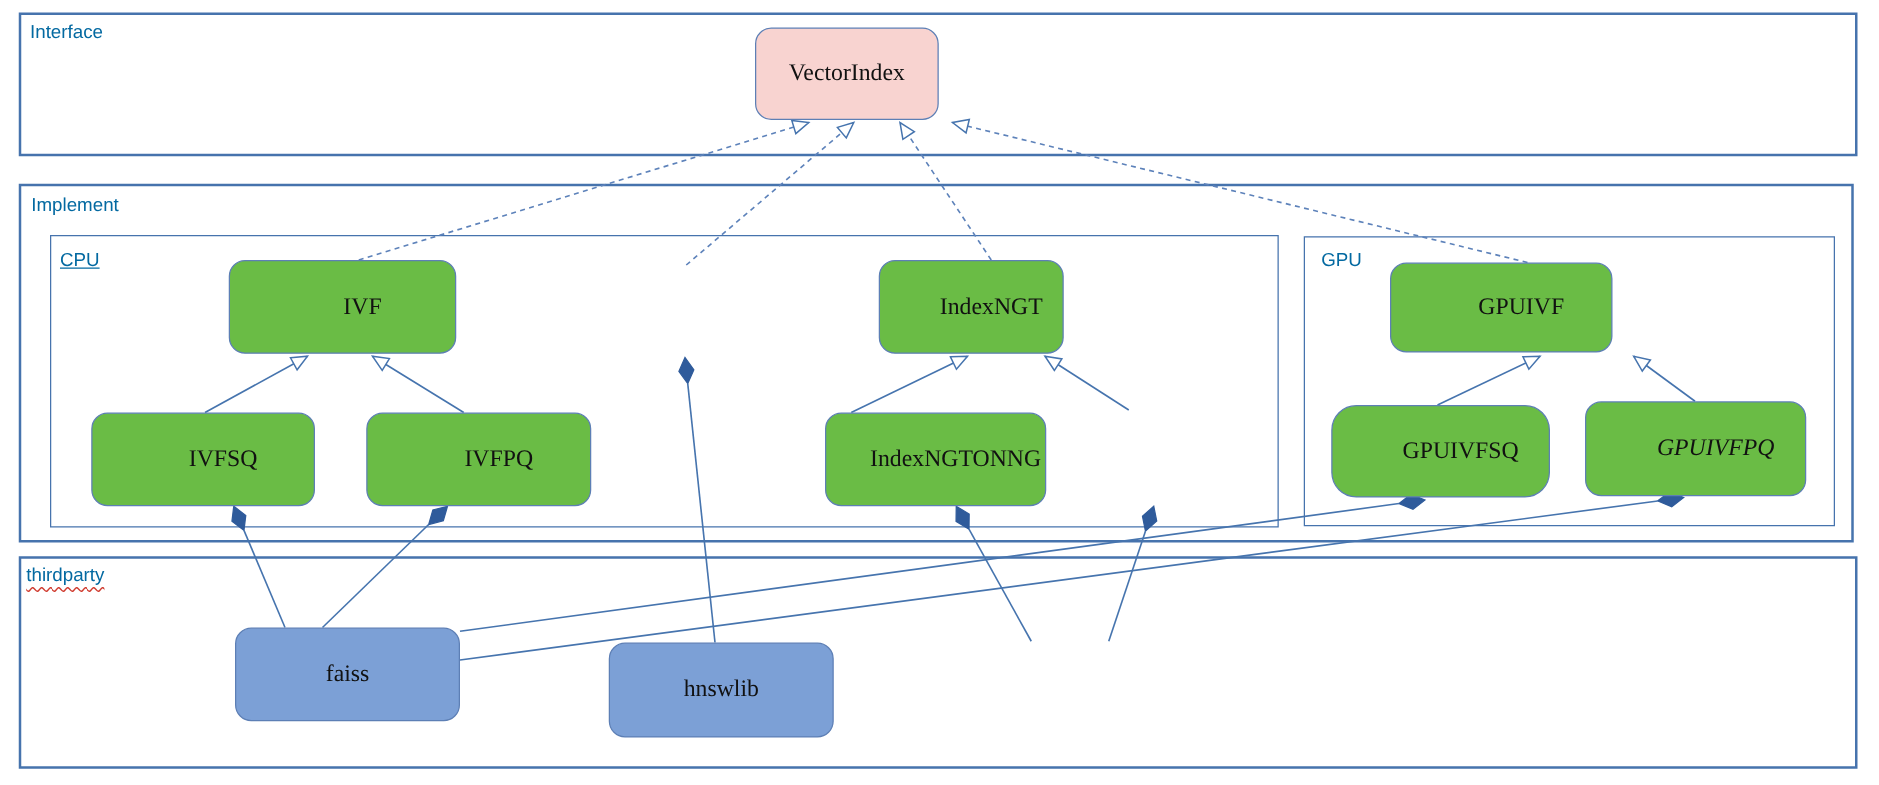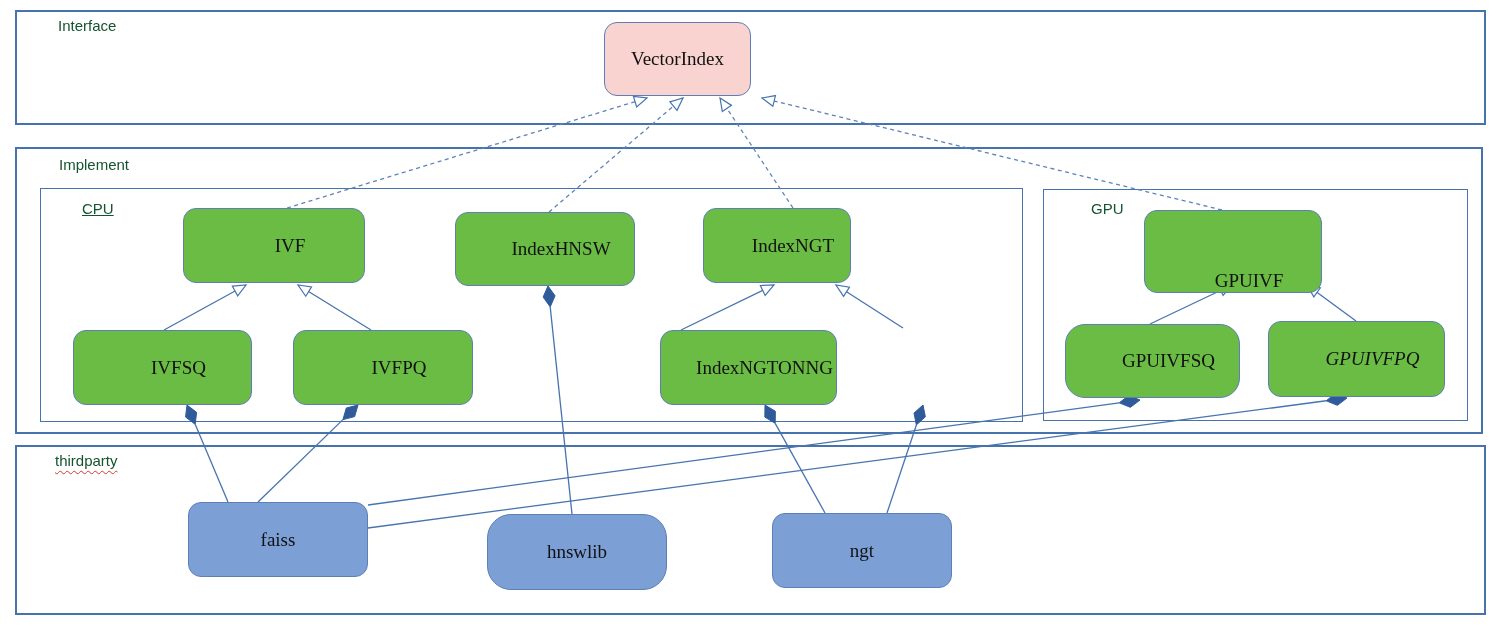--- a/index.html
+++ b/index.html
@@ -21,9 +21,8 @@
   .section-label {
     position: absolute;
     font-size: 15px;
-    color: #14532d;
+    color: #0369a1;
     white-space: nowrap;
-    margin-left: 34px;
   }
   .section-label.misspelled {
     text-decoration: underline;

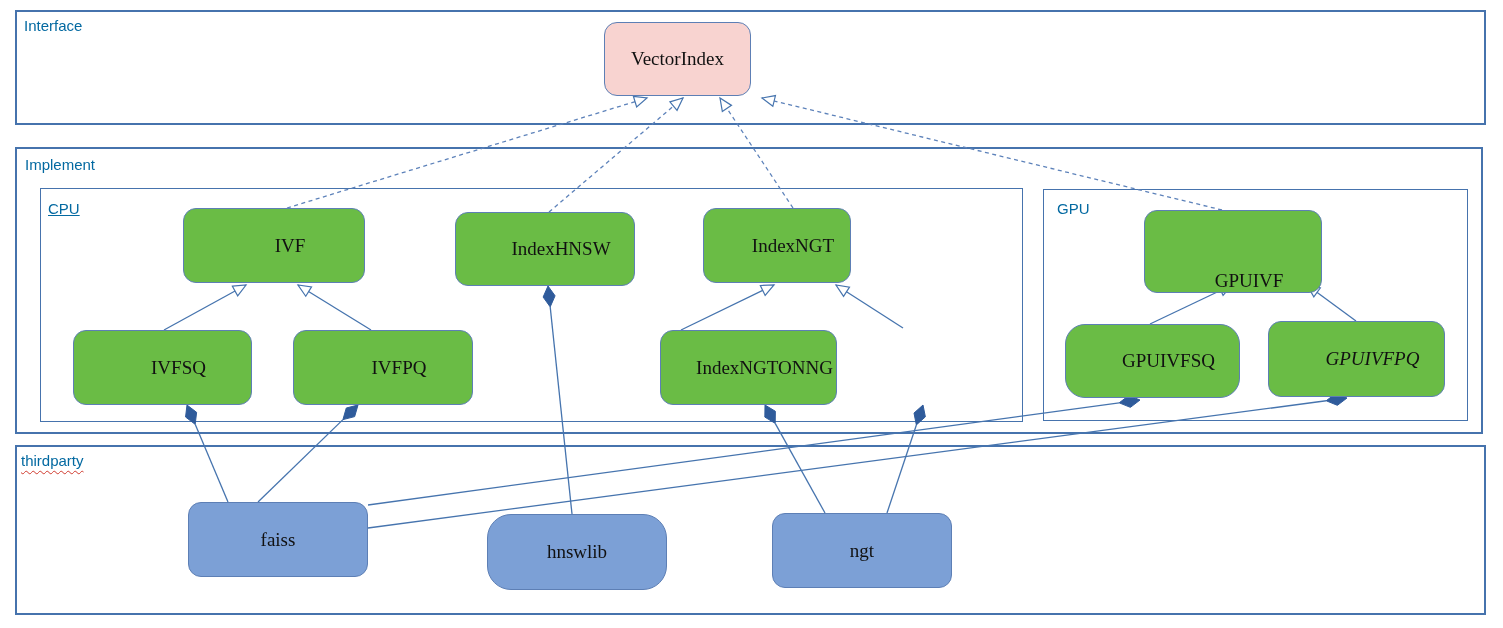--- a/index.html
+++ b/index.html
@@ -148,9 +148,6 @@
     <span>IVF</span>
   </div>
 
-  <div class="node green" style="left:455px; top:212px; width:180px; height:74px;">
-    <span>IndexHNSW</span>
-  </div>
 
   <div class="node green" style="left:703px; top:208px; width:148px; height:75px;">
     <span>IndexNGT</span>

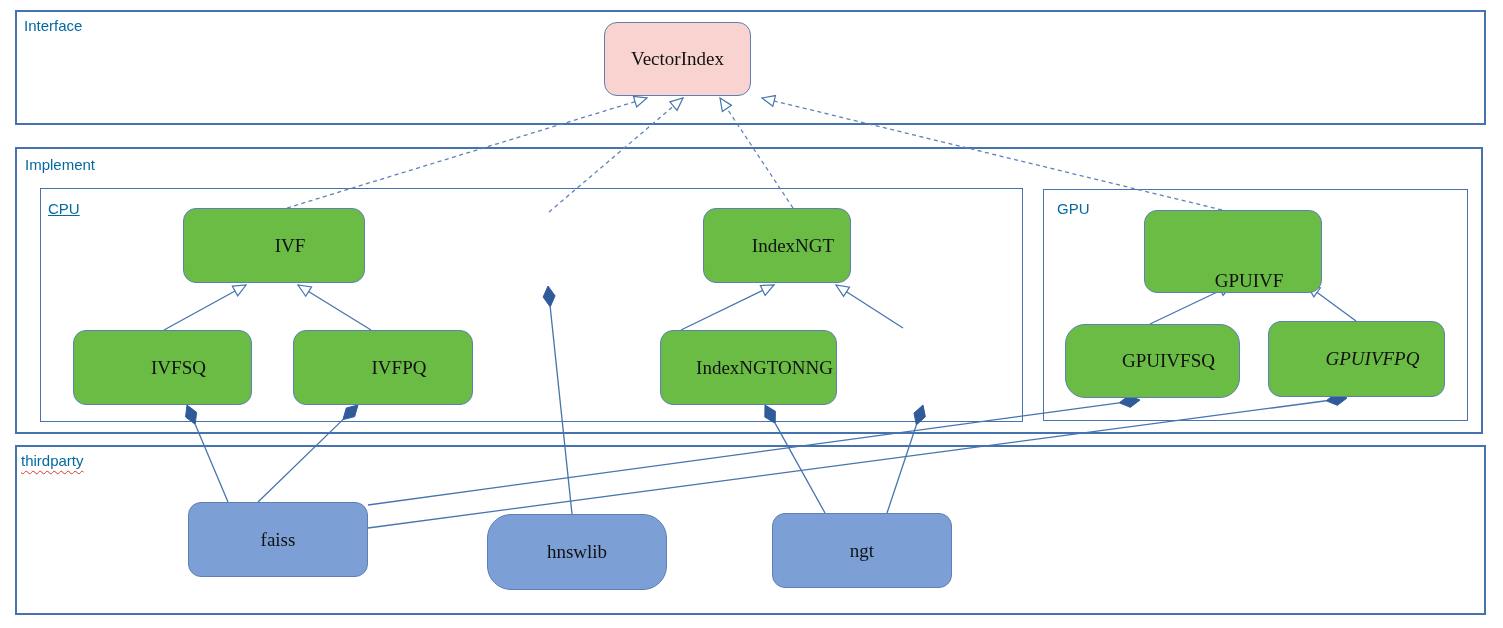--- a/index.html
+++ b/index.html
@@ -153,7 +153,7 @@
     <span>IndexNGT</span>
   </div>
 
-  <div class="node green" style="left:1144px; top:210px; width:178px; height:83px;align-items:flex-end;">
+  <div class="node green" style="left:1112px; top:210px; width:178px; height:72px;">
     <span>GPUIVF</span>
   </div>
 

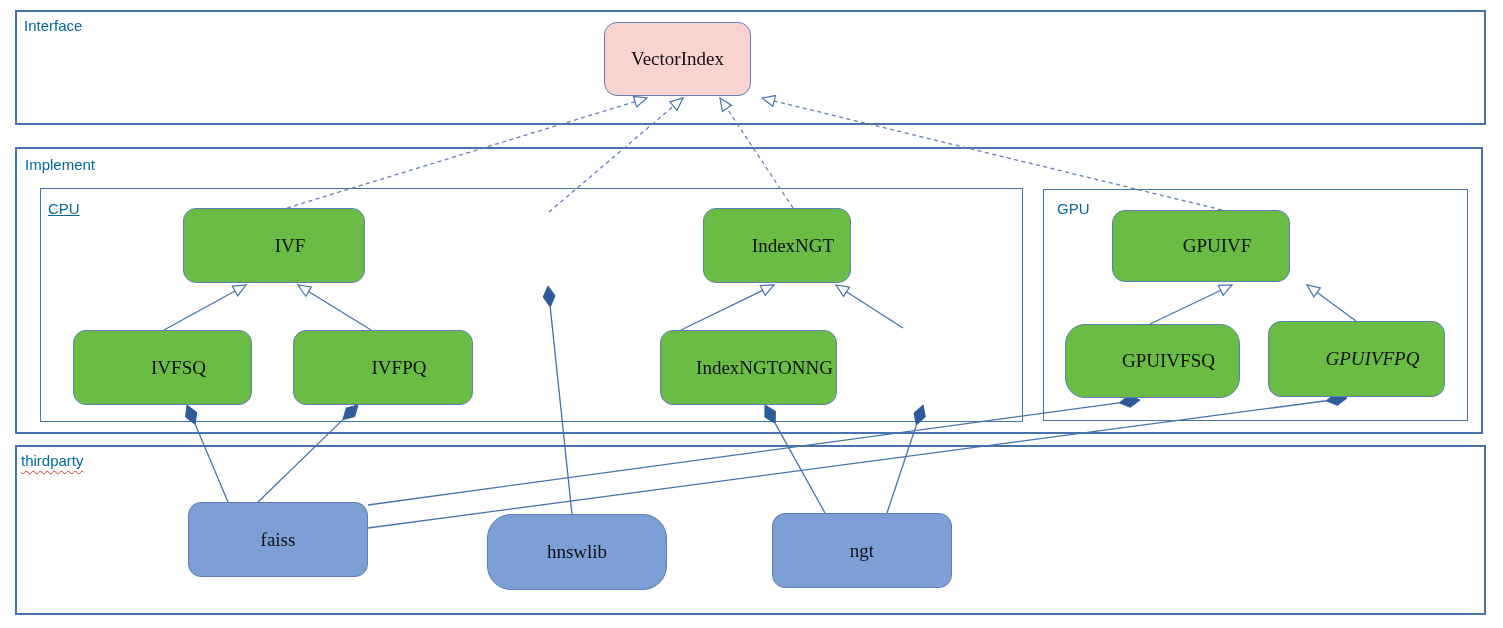--- a/index.html
+++ b/index.html
@@ -182,7 +182,7 @@
     <span>faiss</span>
   </div>
 
-  <div class="node blue" style="left:487px; top:514px; width:180px; height:76px;border-radius:24px;">
+  <div class="node blue" style="left:487px; top:514px; width:180px; height:76px;">
     <span>hnswlib</span>
   </div>
 

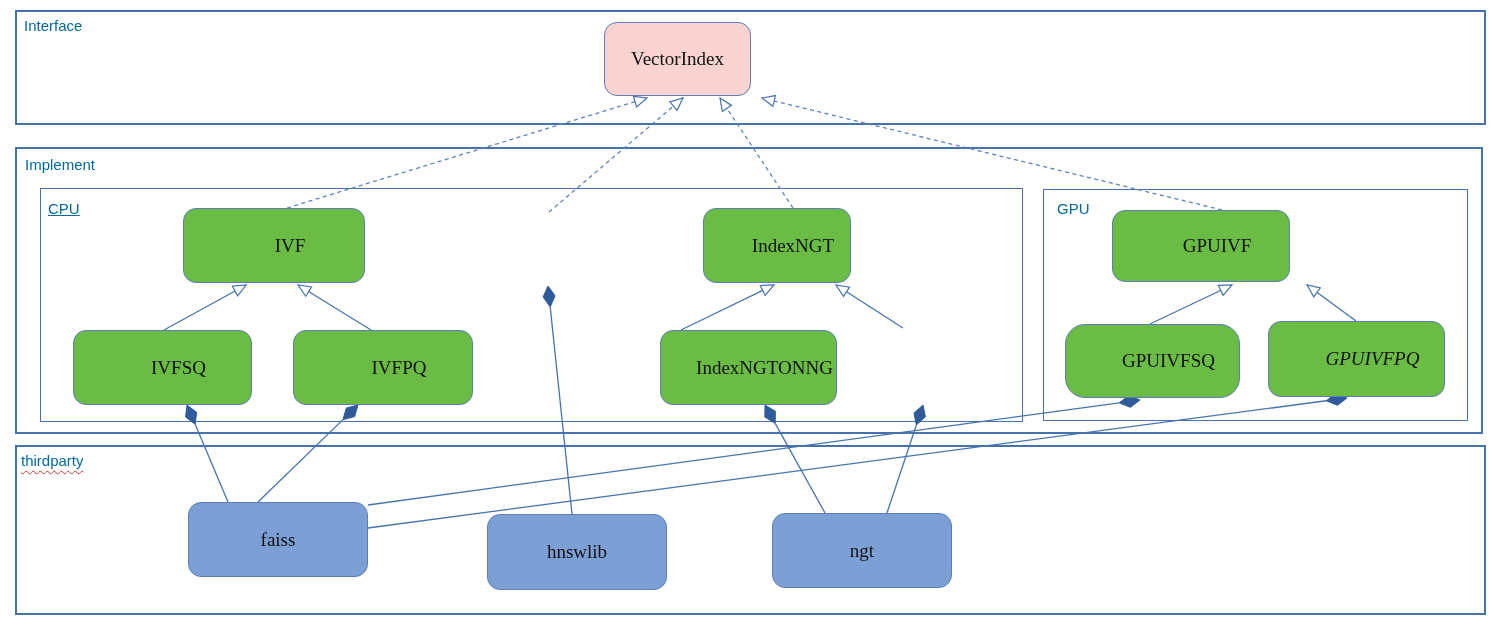--- a/index.html
+++ b/index.html
@@ -186,9 +186,6 @@
     <span>hnswlib</span>
   </div>
 
-  <div class="node blue" style="left:772px; top:513px; width:180px; height:75px;">
-    <span>ngt</span>
-  </div>
 
 </div>
 

